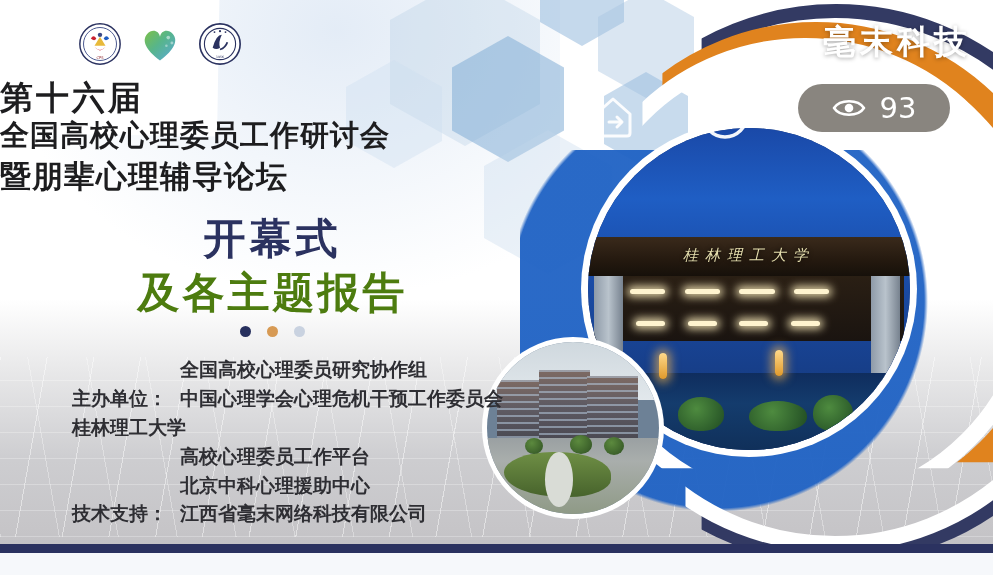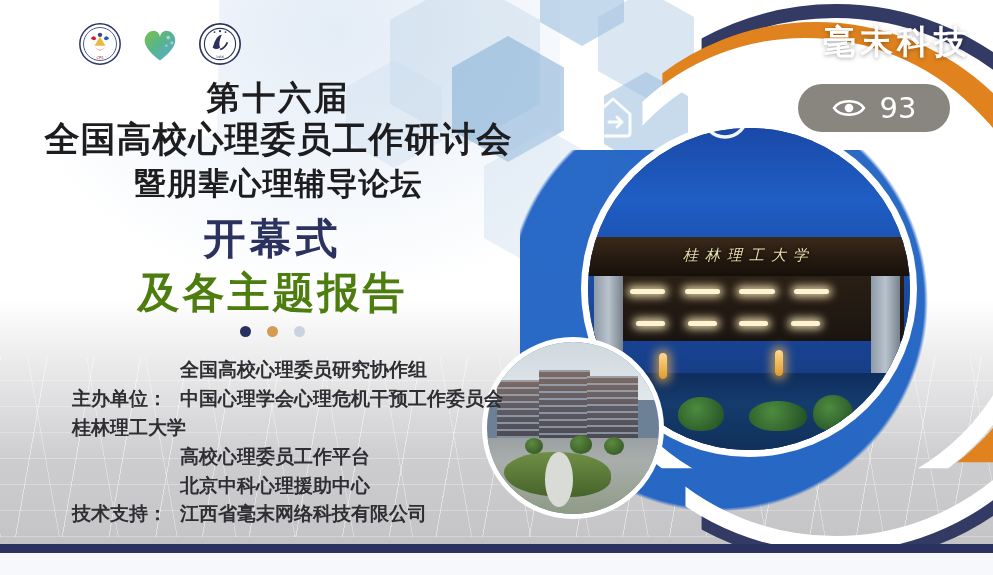--- a/index.html
+++ b/index.html
@@ -170,9 +170,7 @@
   
   .title-block{
     position:absolute; left:0; top:78px; width:545px;
-    text-align:center;
     font-family:"DejaVu Sans","Liberation Sans",sans-serif;
-    margin-left:6px;
   }
   .t-line1{
     font-size:33px; font-weight:bold; color:#1d1d1f; letter-spacing:3px;

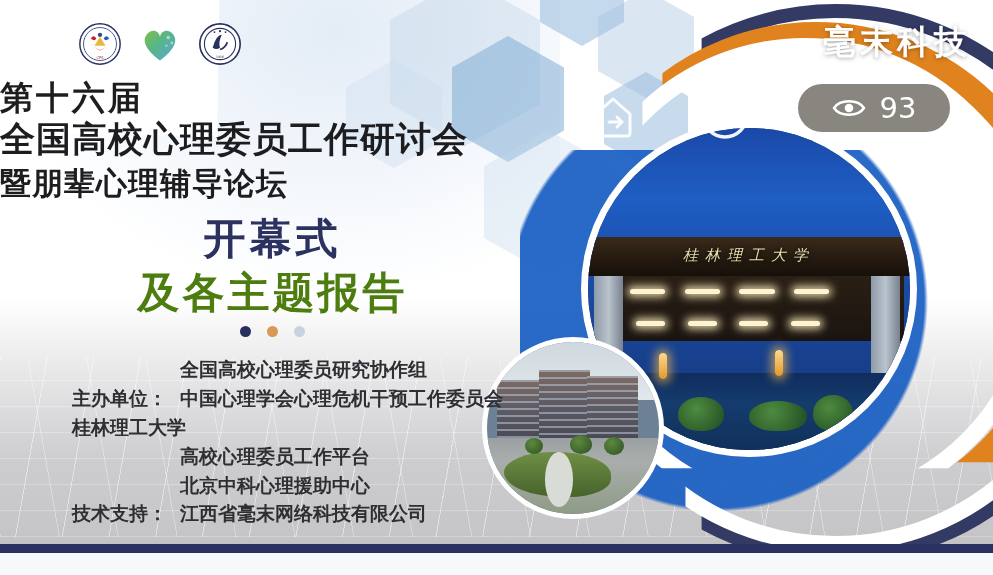--- a/index.html
+++ b/index.html
@@ -177,7 +177,7 @@
     line-height:1.22;
   }
   .t-line2{
-    font-size:35px; font-weight:bold; color:#1d1d1f; letter-spacing:1px;
+    font-size:29px; font-weight:bold; color:#1d1d1f; letter-spacing:1px;
     line-height:1.22;
   }
   .t-line3{

